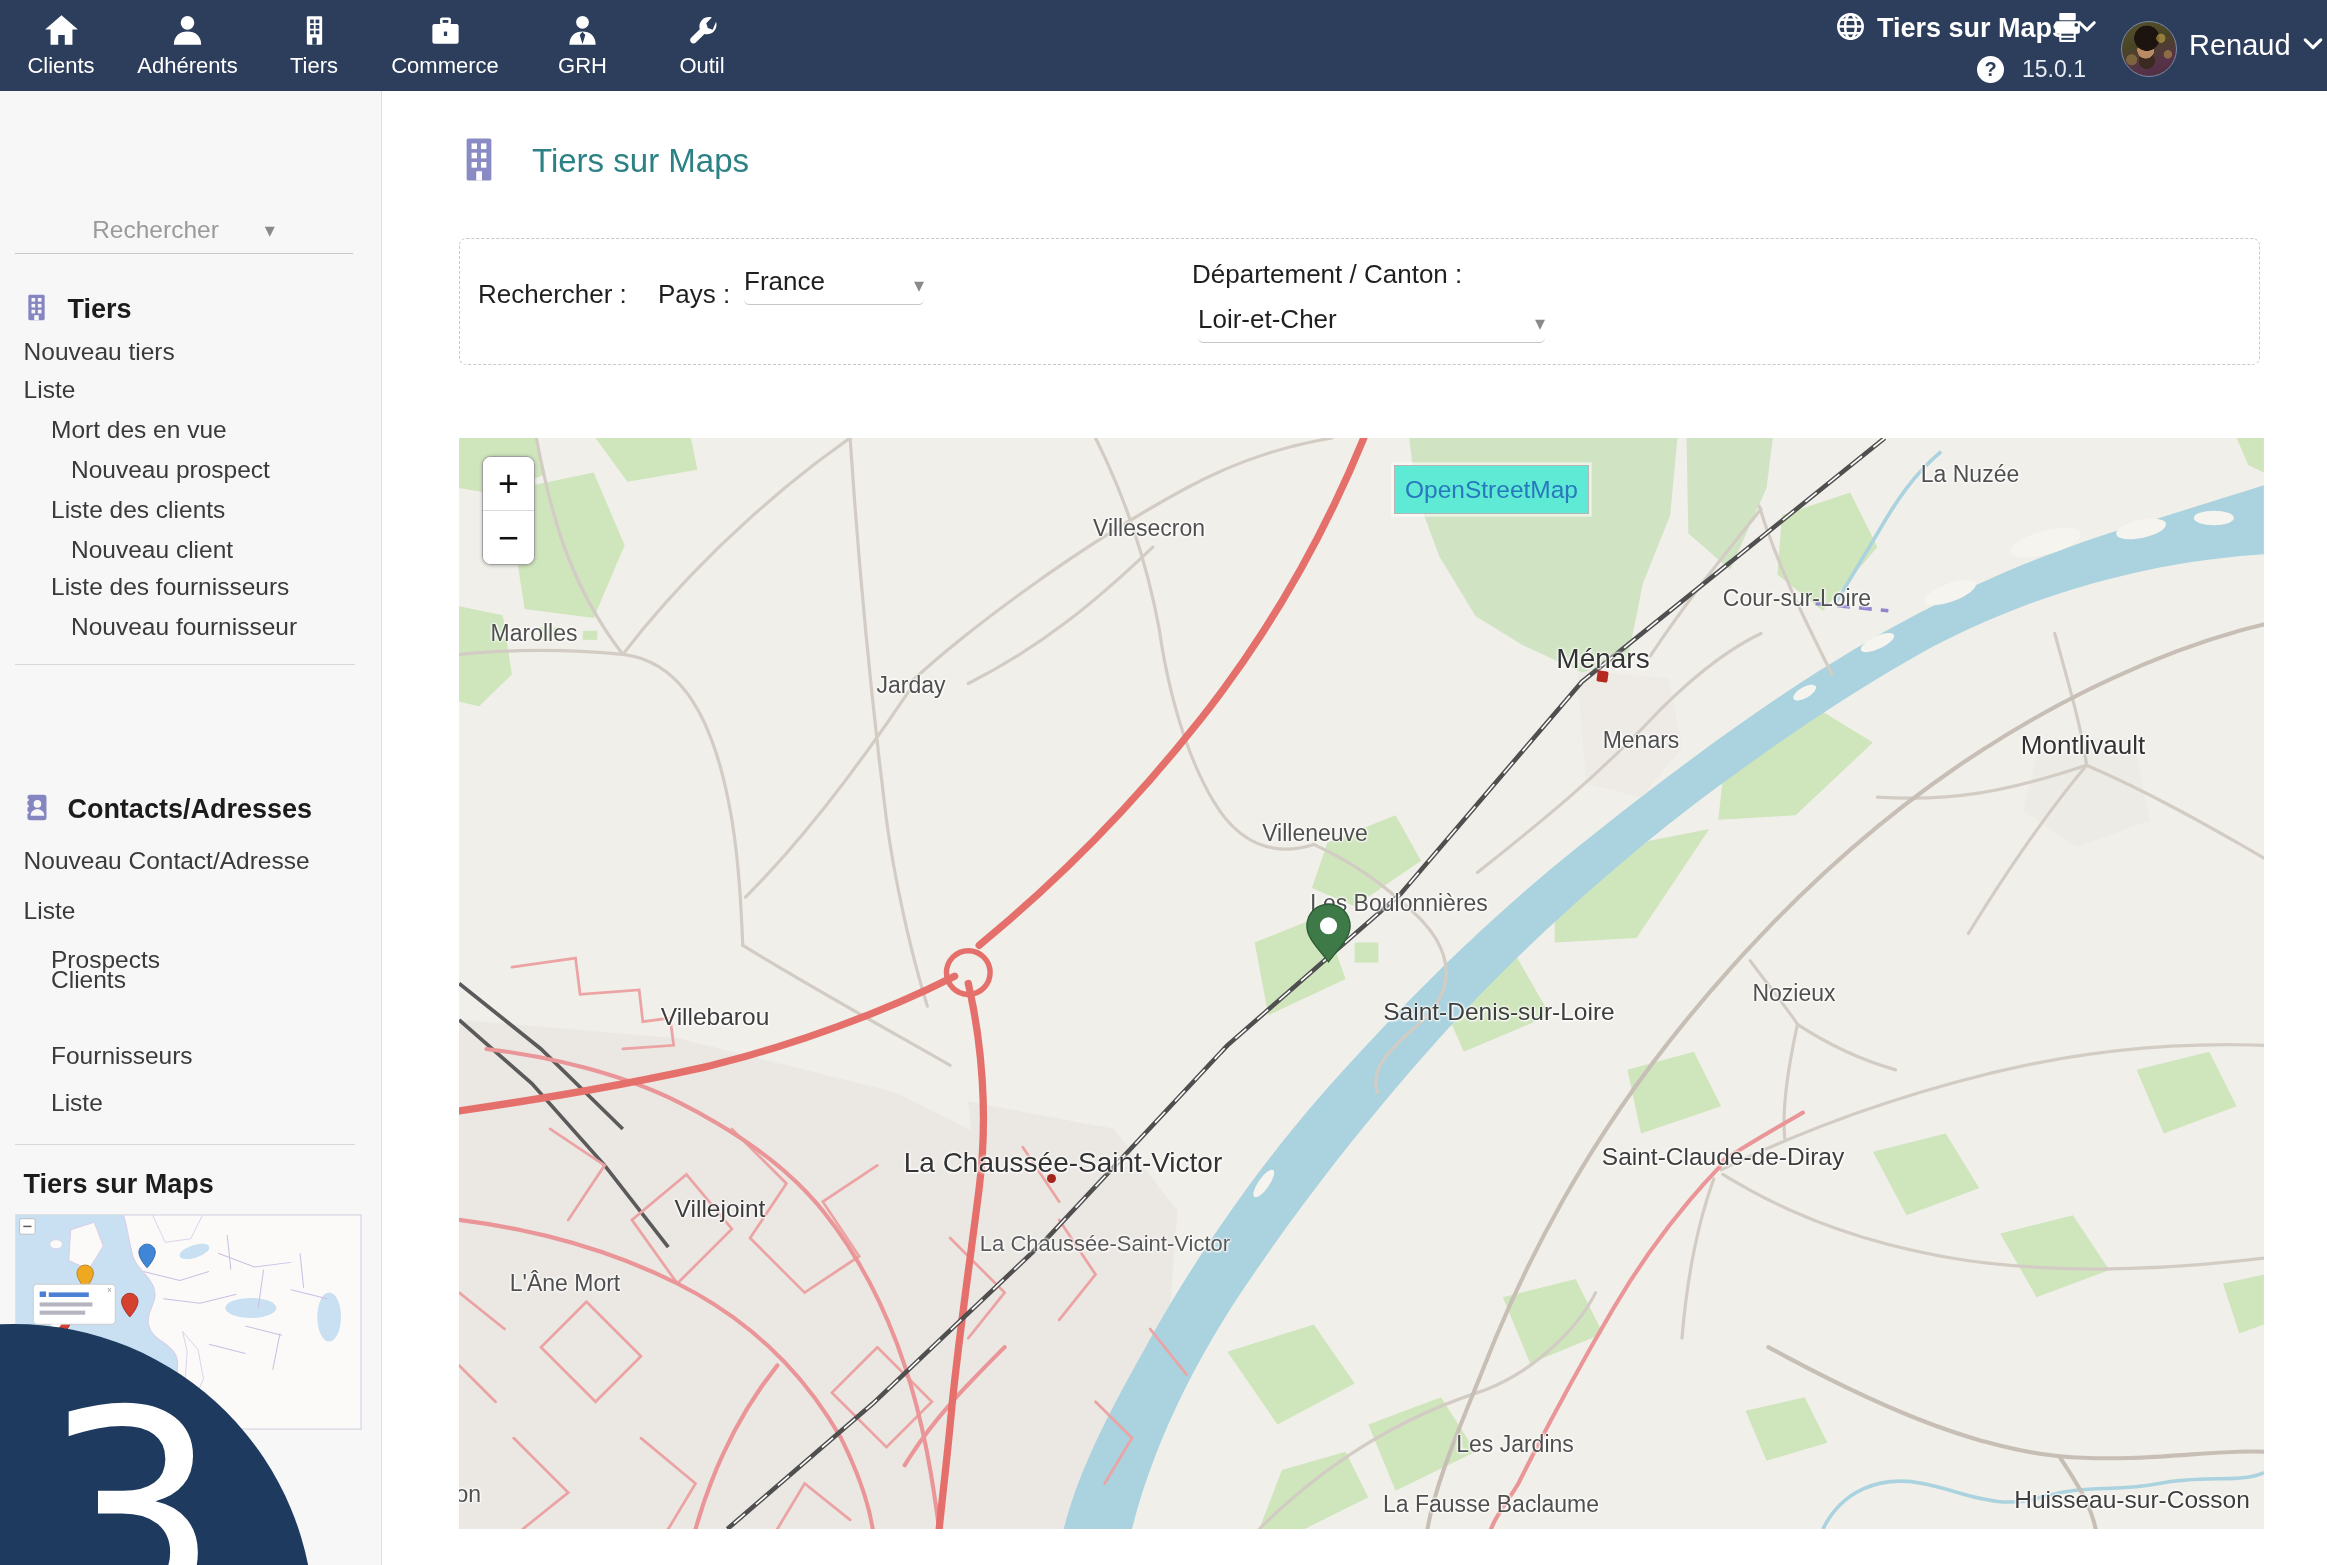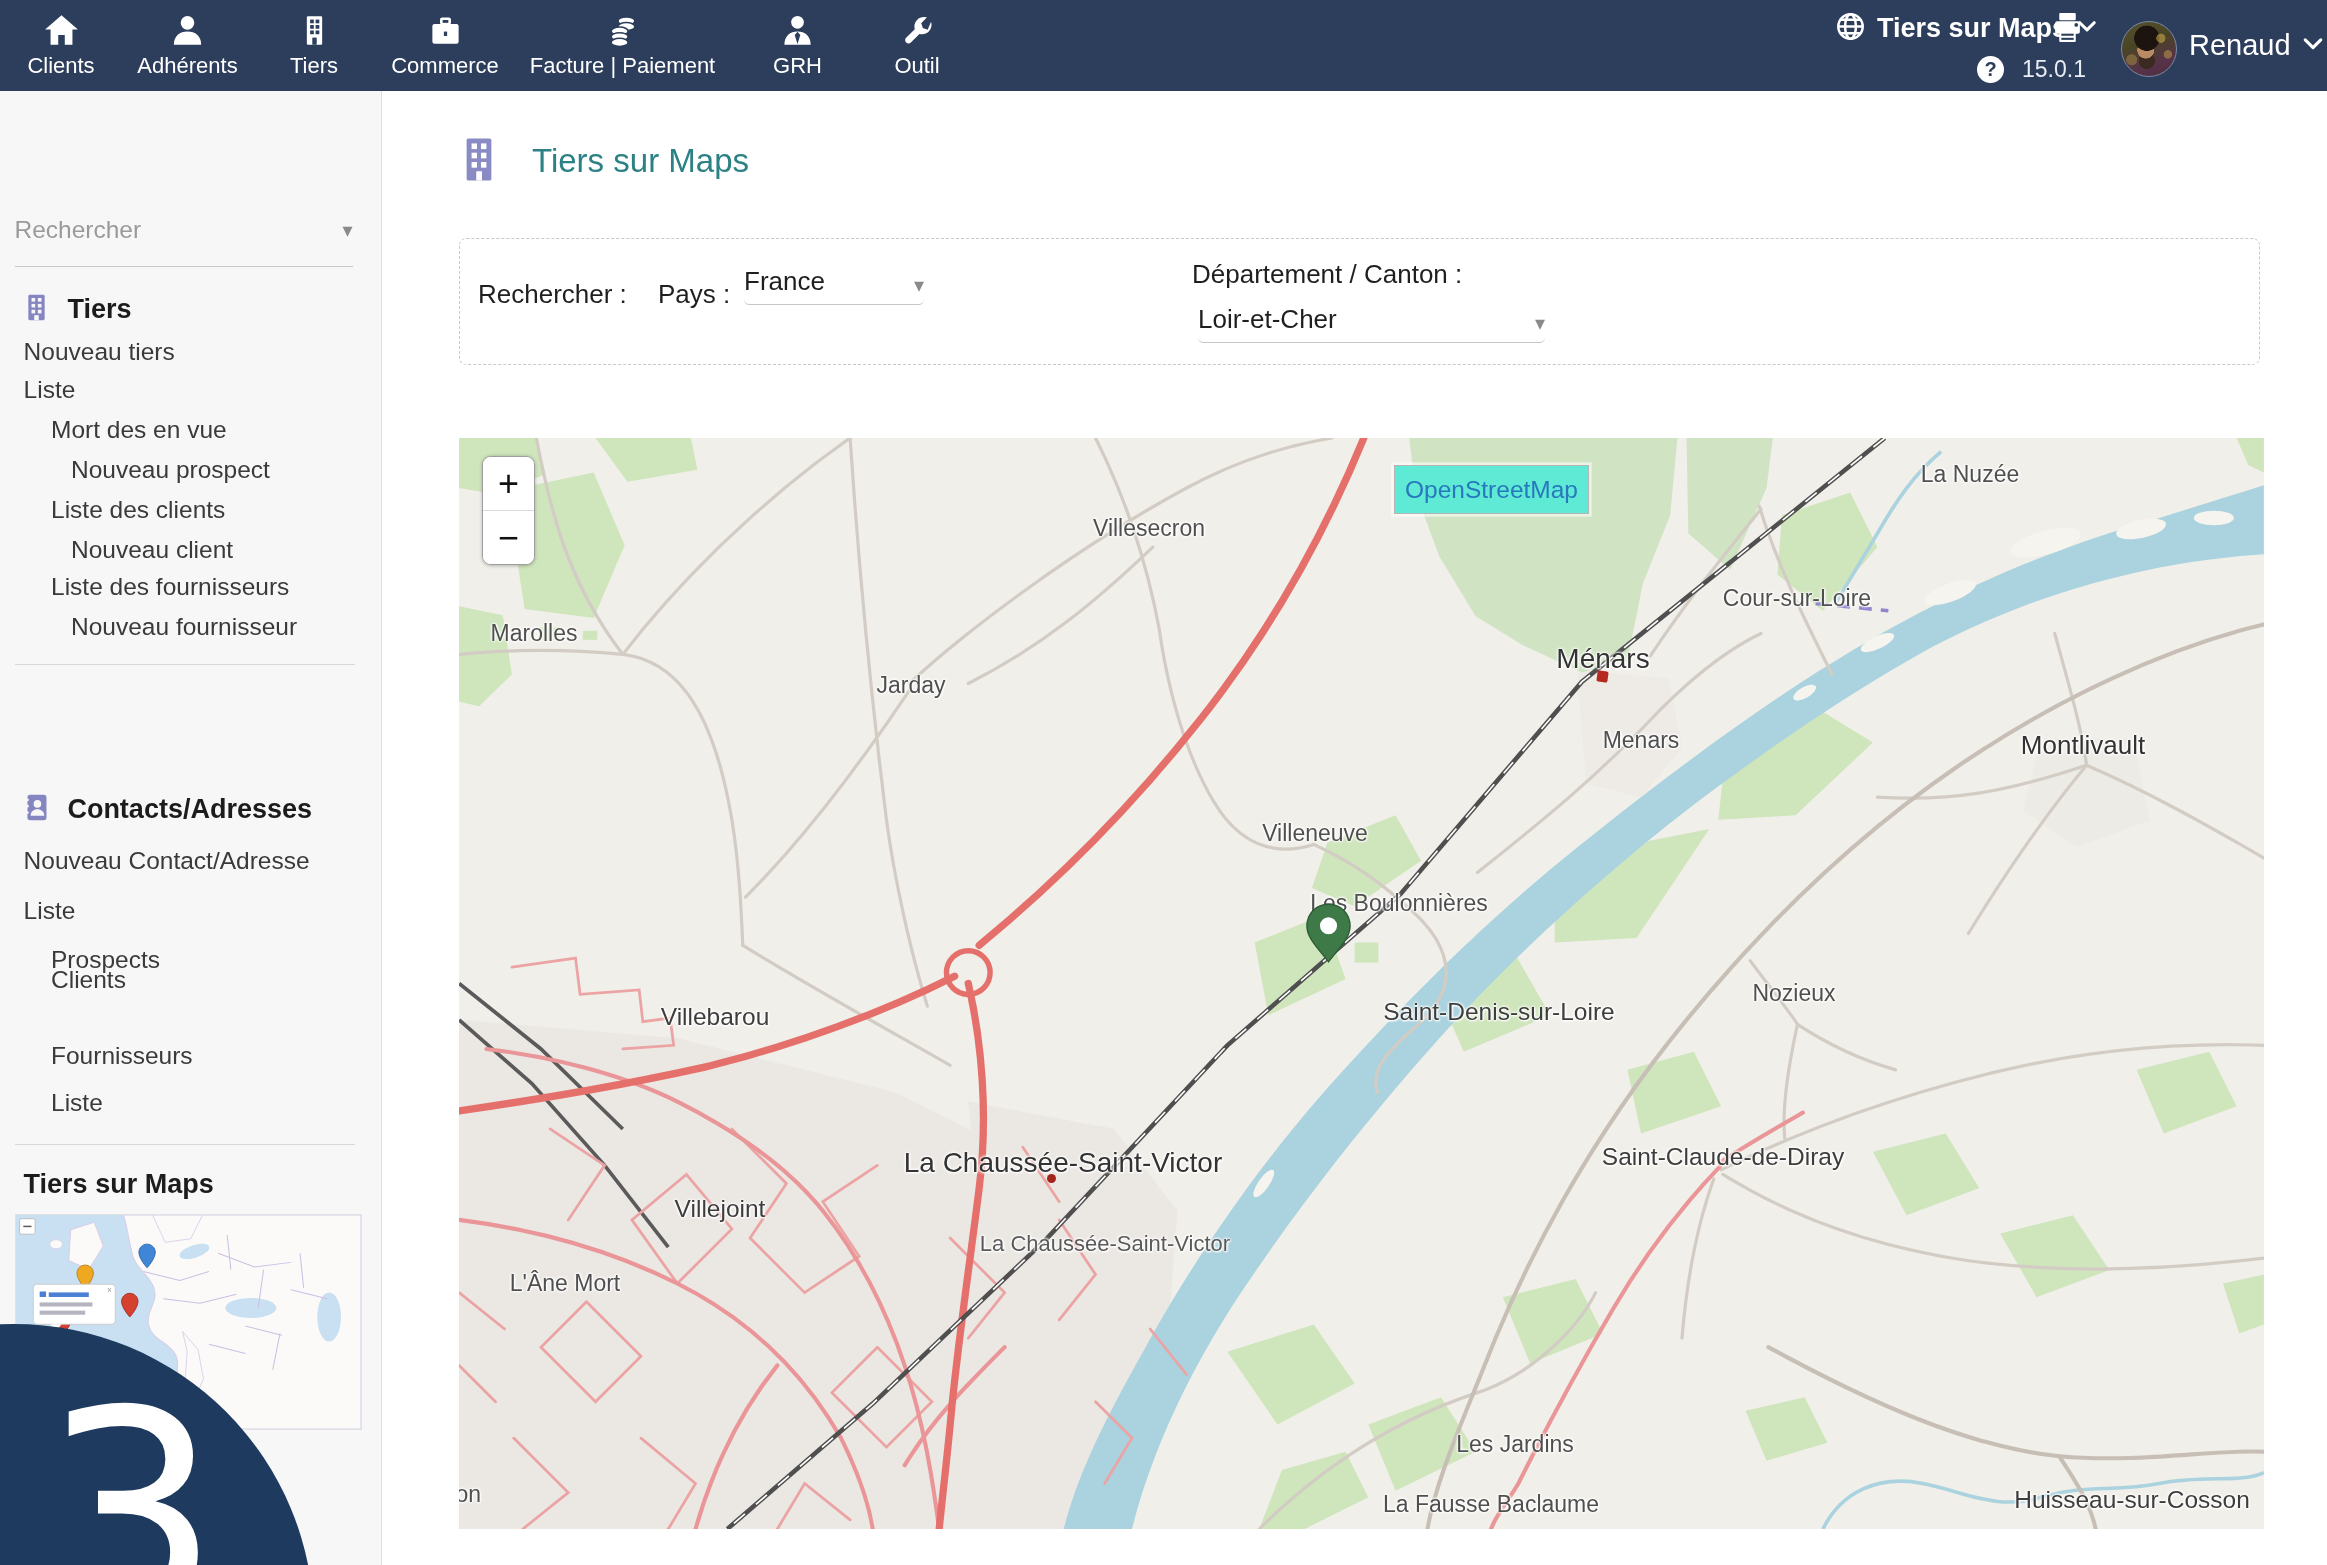--- a/index.html
+++ b/index.html
@@ -143,20 +143,6 @@
       </span>
       <span class="nlabel">Commerce</span>
     </div>
-    <div class="nav-item w-facture">
-      <span class="nico">
-        <svg width="36" height="36" viewBox="0 0 32 32">
-          <g fill="#fff" stroke="#2c3e5b" stroke-width="1.4">
-            <ellipse cx="19" cy="8" rx="7.5" ry="3.6"></ellipse>
-              <ellipse cx="19" cy="13" rx="7.5" ry="3.6"></ellipse>
-            <ellipse cx="13" cy="17" rx="7.5" ry="3.6"></ellipse>
-              <ellipse cx="13" cy="22" rx="7.5" ry="3.6"></ellipse>
-              <ellipse cx="13" cy="27" rx="7.5" ry="3.6"></ellipse>
-          </g>
-          </svg>
-      </span>
-      <span class="nlabel">Facture | Paiement</span>
-    </div>
     <div class="nav-item w-grh">
       <span class="nico">
         <svg width="35" height="35" viewBox="0 0 32 32">

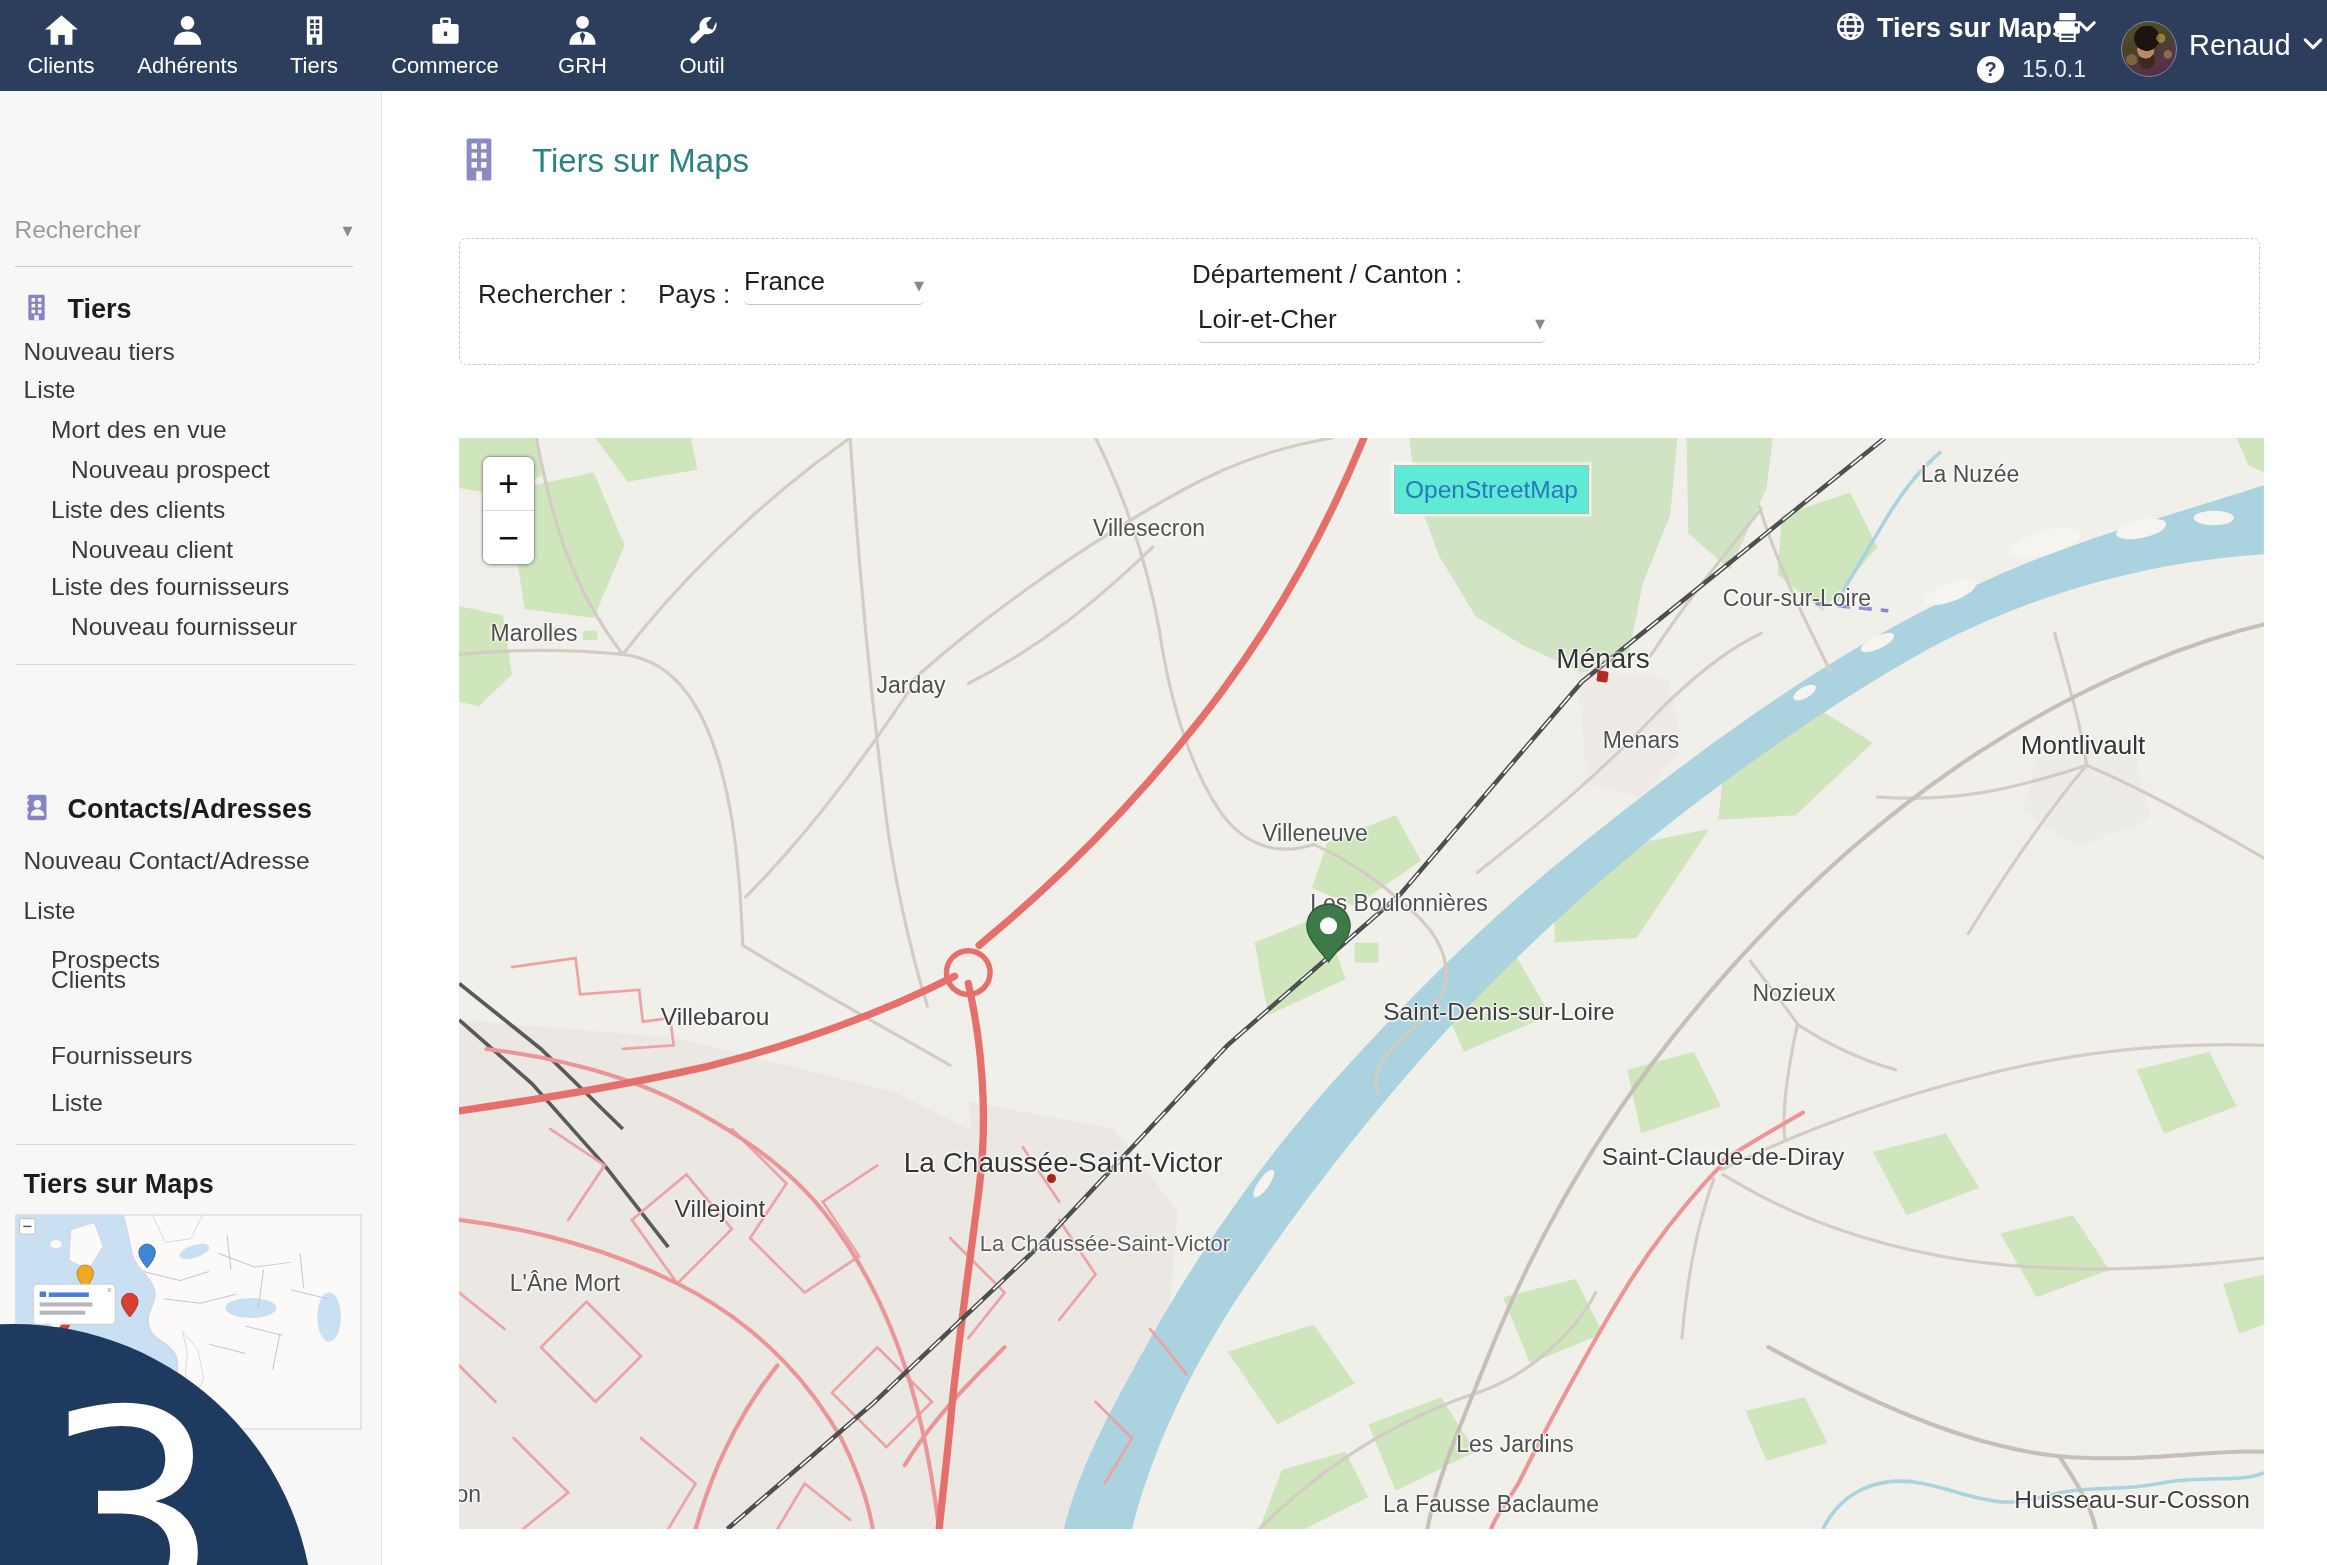--- a/index.html
+++ b/index.html
@@ -44,7 +44,7 @@
   .sidebar{position:absolute;left:0;top:91px;width:382px;height:1475px;background:#f7f7f7;
            border-right:0.9px solid #e0e0e0;box-sizing:border-box;z-index:10;}
   .side-search{position:absolute;left:14.5px;top:125px;width:338px;border-bottom:0.9px solid #c9c9c9;
-               padding-bottom:22px;display:flex;justify-content:space-between;align-items:center;gap:46px;}
+               padding-bottom:9px;display:flex;justify-content:center;align-items:center;gap:46px;}
   .side-search .ph{color:#9a9a9a;font-size:24.5px;}
   .caret{color:#8a8a8a;font-size:20px;}
   .side-section-h{position:absolute;left:22px;display:flex;align-items:center;}

